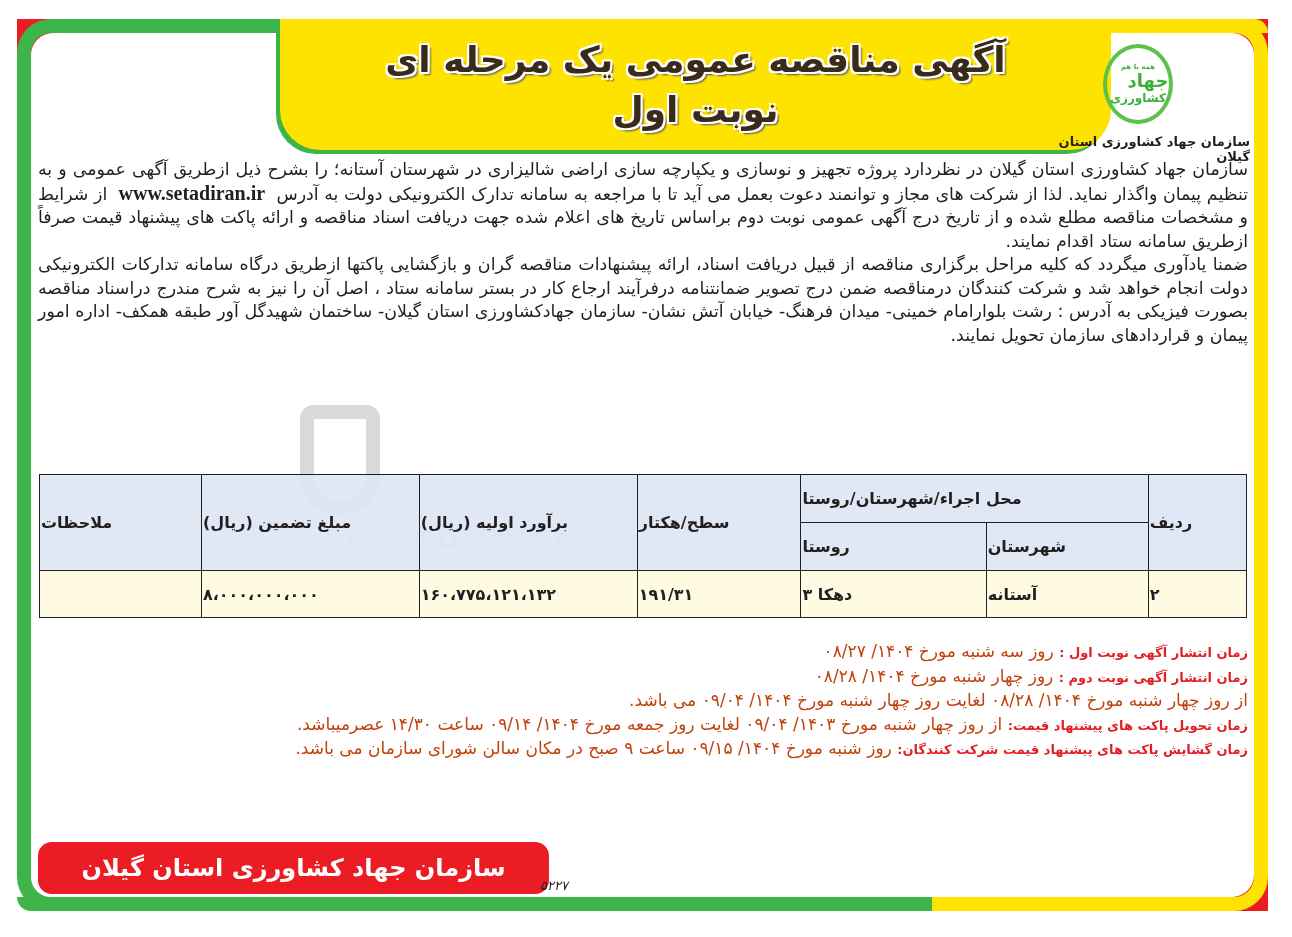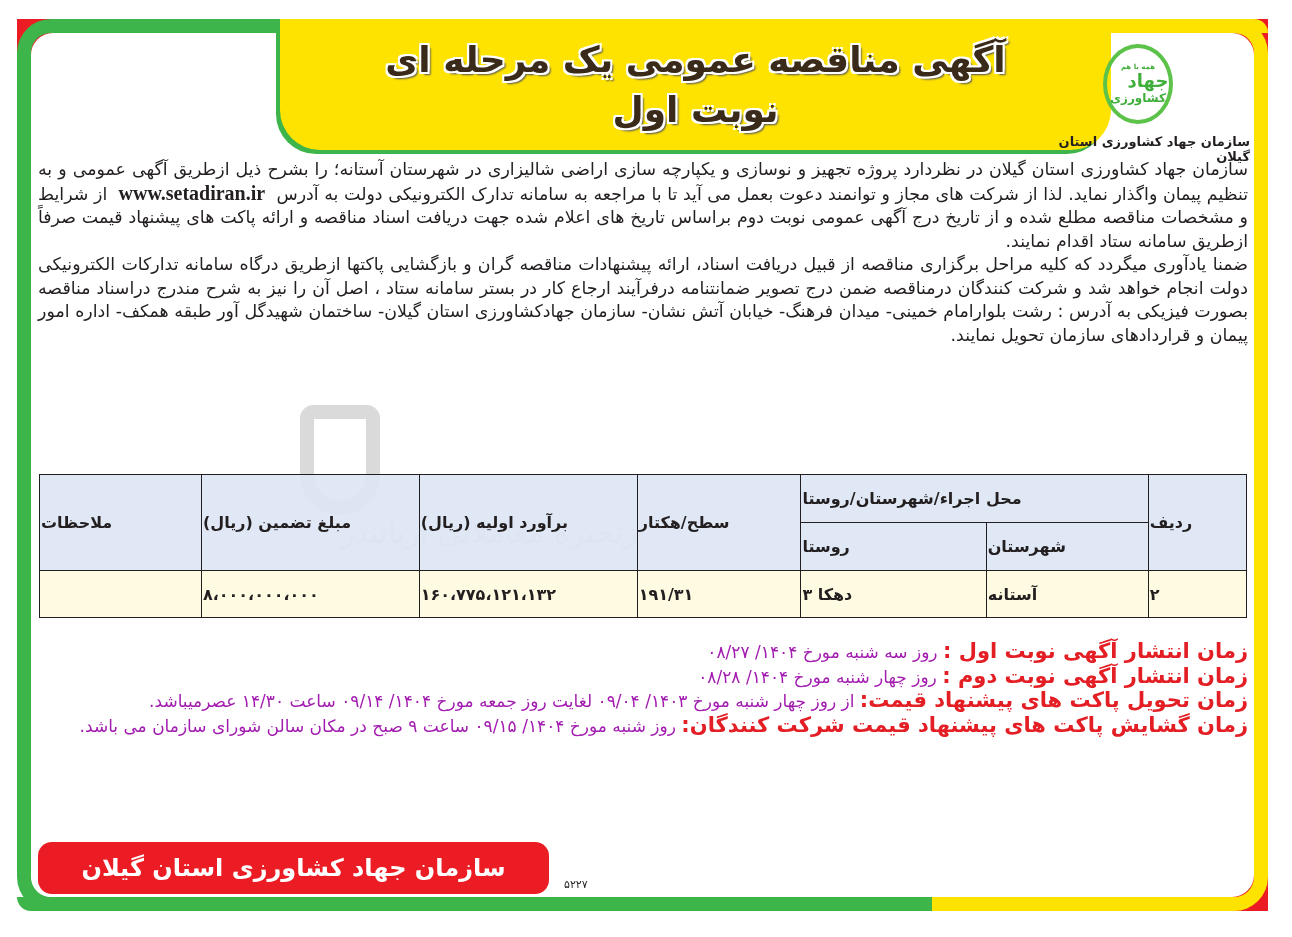--- a/index.html
+++ b/index.html
@@ -73,7 +73,7 @@
   .schedule { position:absolute; left:38px; top:640px; width:1210px; direction:rtl; font-size:17px; line-height:23.5px; z-index:4; }
   .schedule .row { white-space:nowrap; }
   .schedule .lbl { color:#e31e24; font-weight:bold; font-size:21px; }
-  .schedule .val { color:#a21caf; }
+  .schedule .val { color:#c2410c; }
 
   
   .footer-red {

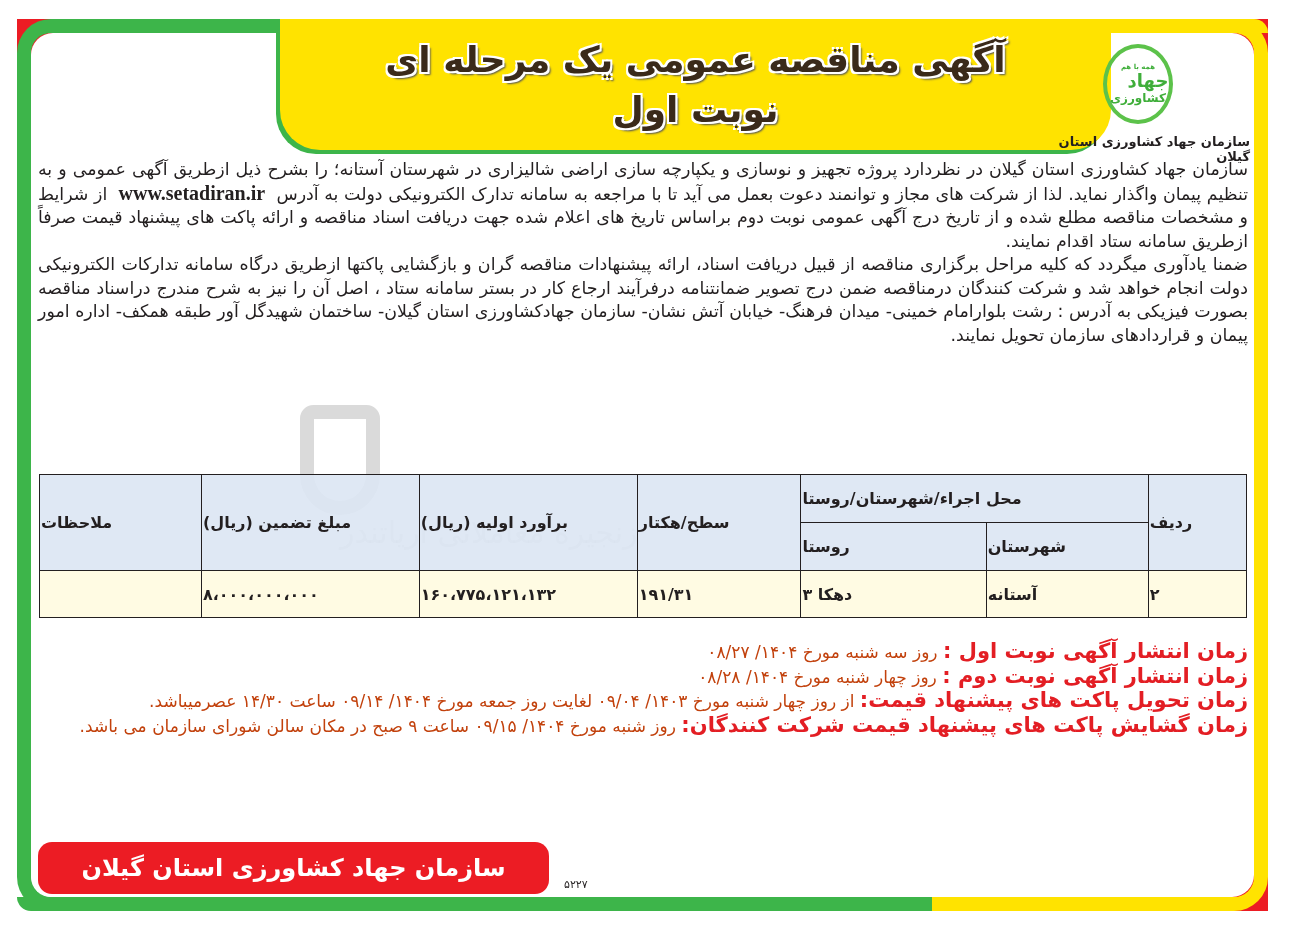--- a/index.html
+++ b/index.html
@@ -72,7 +72,7 @@
   
   .schedule { position:absolute; left:38px; top:640px; width:1210px; direction:rtl; font-size:17px; line-height:23.5px; z-index:4; }
   .schedule .row { white-space:nowrap; }
-  .schedule .lbl { color:#e31e24; font-weight:bold; font-size:21px; }
+  .schedule .lbl { color:#e31e24; font-weight:bold; font-size:13px; }
   .schedule .val { color:#c2410c; }
 
   

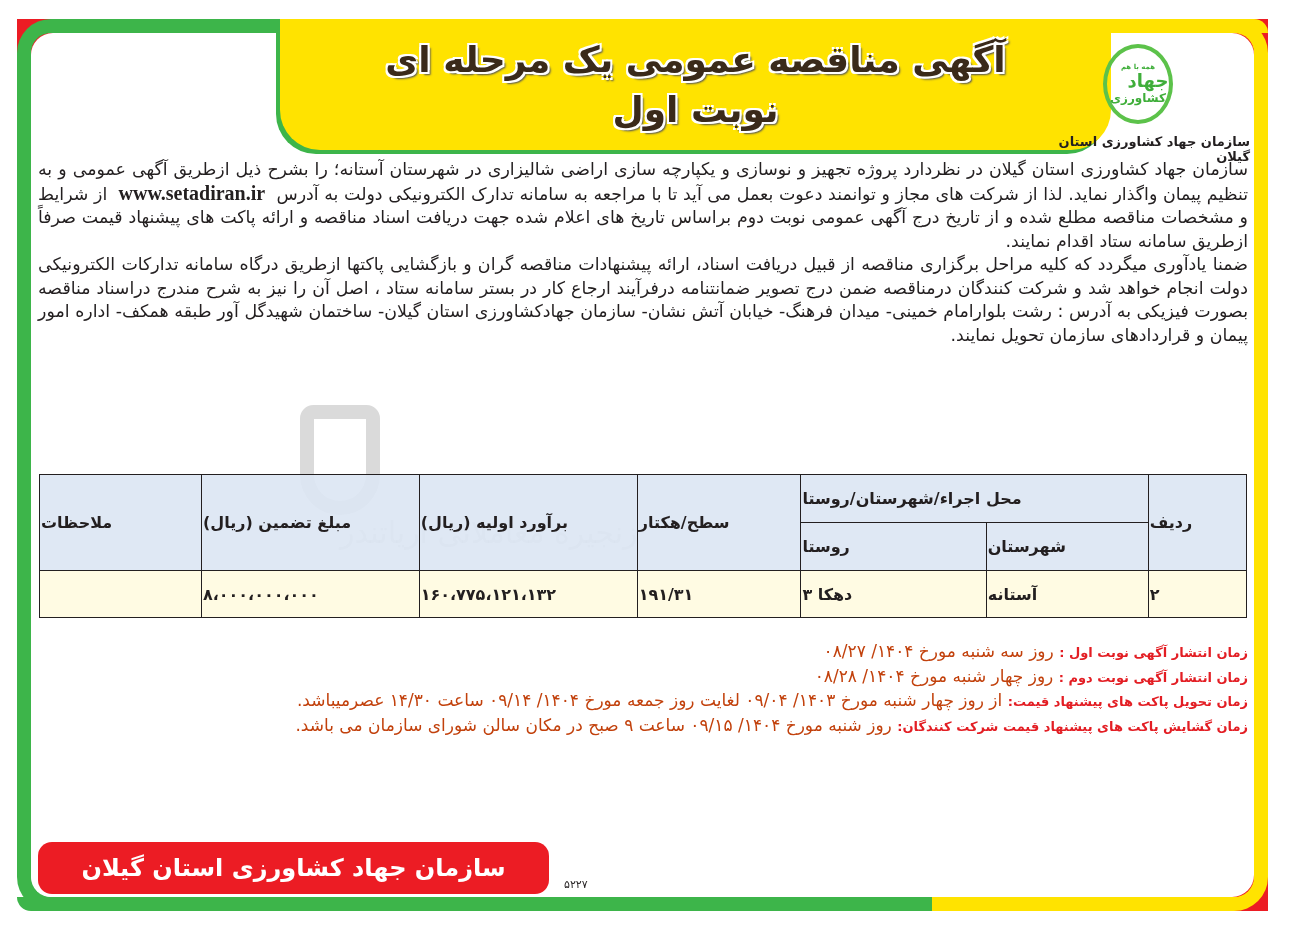--- a/index.html
+++ b/index.html
@@ -159,6 +159,9 @@
     <span class="lbl">زمان انتشار آگهی نوبت دوم :</span><span class="val"> روز چهار شنبه مورخ  ۱۴۰۴/ ۰۸/۲۸</span>
   </div>
   <div class="row">
+    <span class="val">از روز چهار شنبه مورخ ۱۴۰۴/ ۰۸/۲۸ لغایت روز چهار شنبه  مورخ ۱۴۰۴/ ۰۹/۰۴ می باشد.</span>
+  </div>
+  <div class="row">
     <span class="lbl">زمان تحویل پاکت های پیشنهاد قیمت:</span><span class="val">  از روز  چهار شنبه مورخ ۱۴۰۳/ ۰۹/۰۴ لغایت روز جمعه مورخ ۱۴۰۴/ ۰۹/۱۴ ساعت ۱۴/۳۰  عصرمیباشد.</span>
   </div>
   <div class="row">

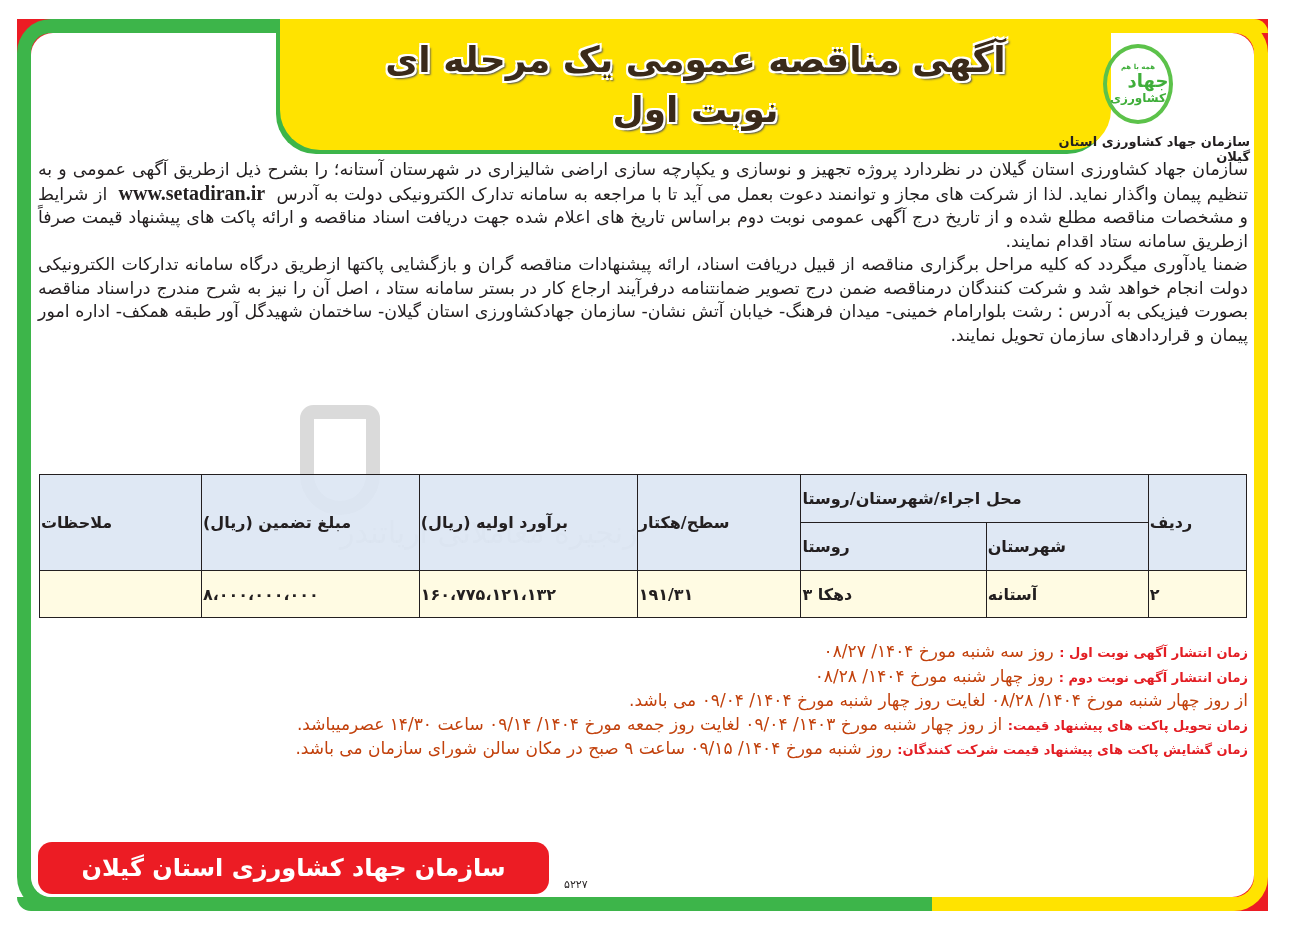--- a/index.html
+++ b/index.html
@@ -81,7 +81,7 @@
     z-index:4; color:#fff; font-weight:bold; font-size:24px; direction:rtl;
     display:flex; align-items:center; justify-content:center;
   }
-  .ad-code { position:absolute; left:564px; top:878px; font-size:11px; z-index:4; }
+  .ad-code { position:absolute; left:540px; top:878px; font-size:13px; z-index:4;font-style:italic; }
 </style>
 </head>
 <body>

